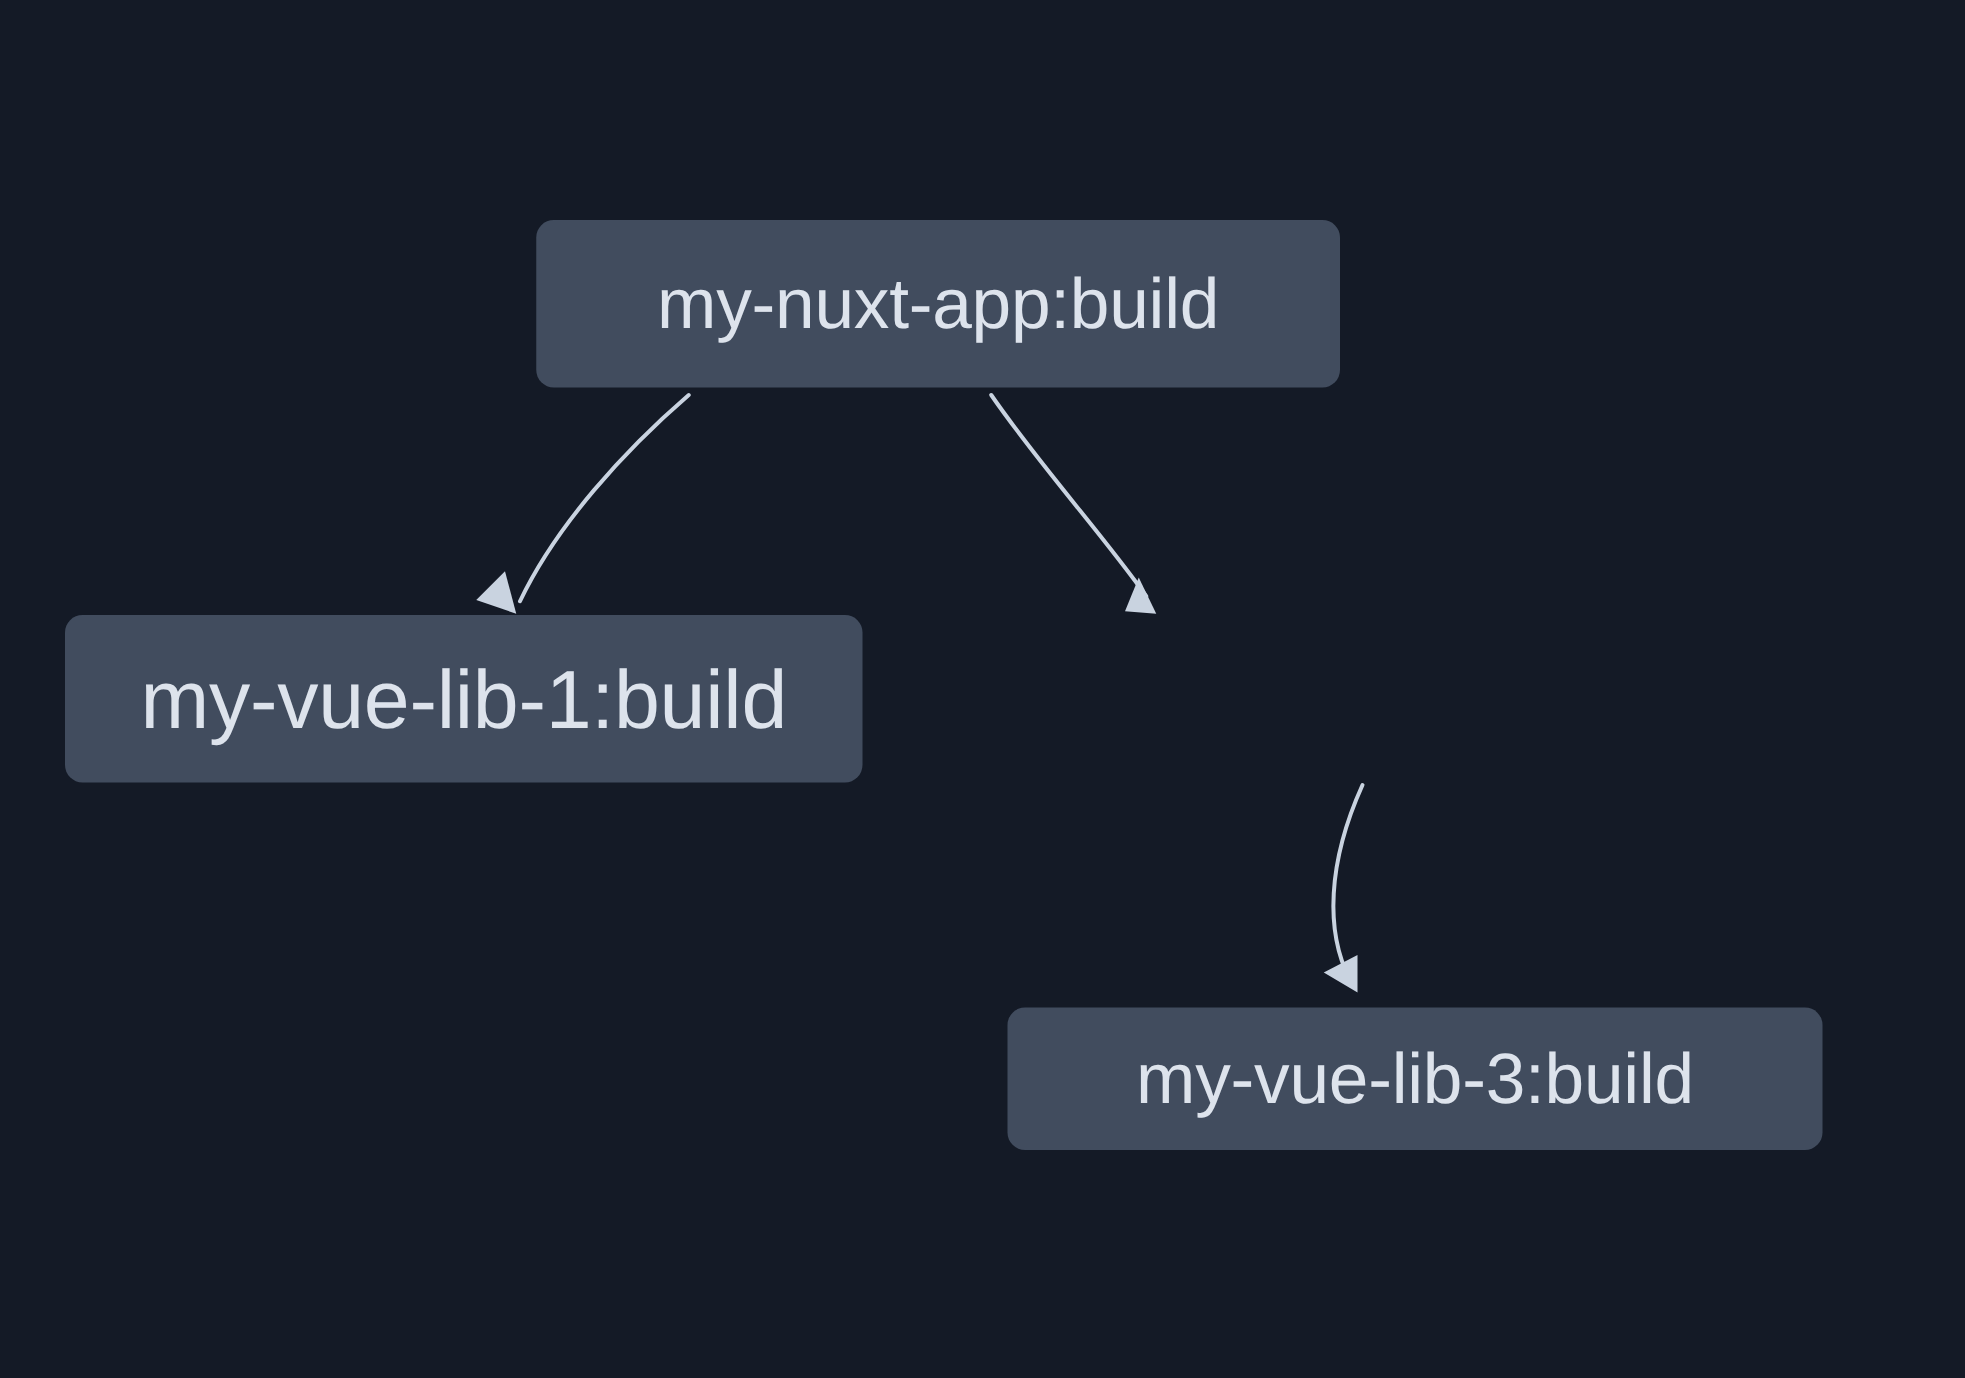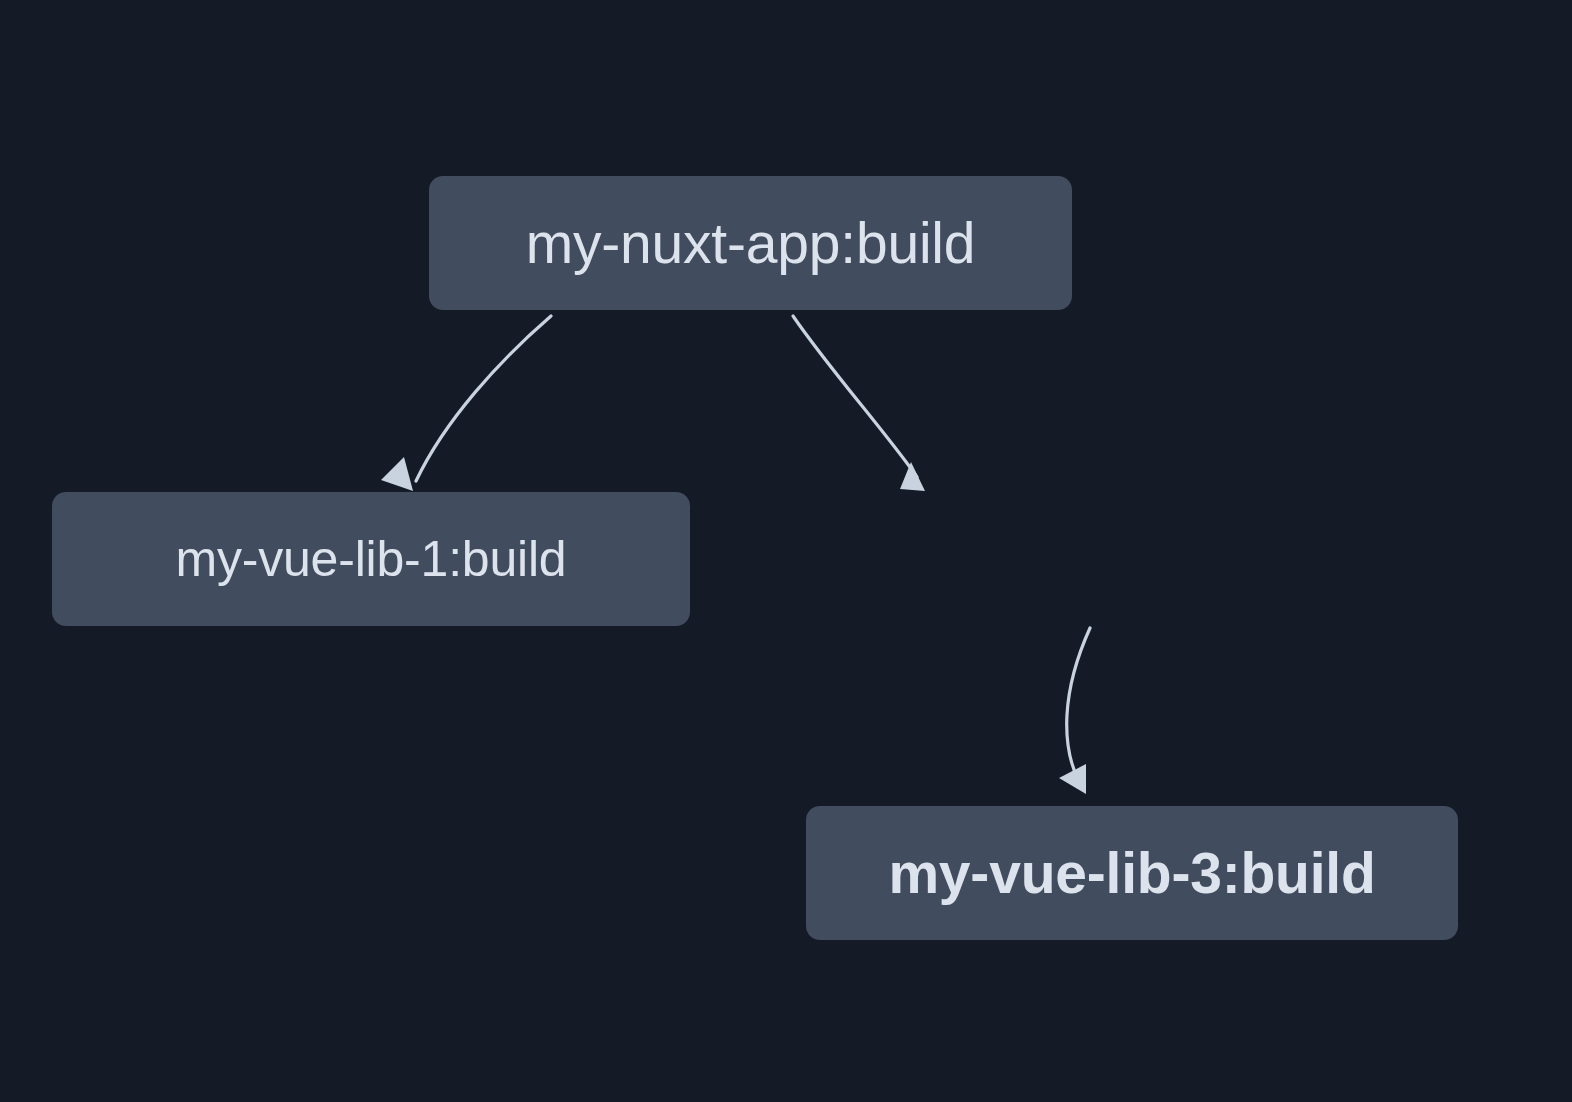--- a/index.html
+++ b/index.html
@@ -59,7 +59,7 @@
     top: 492px;
     width: 638px;
     height: 134px;
-    font-size: 50px;
+    font-size: 66px;
     justify-content: center;
   }
   #node-lib2 {

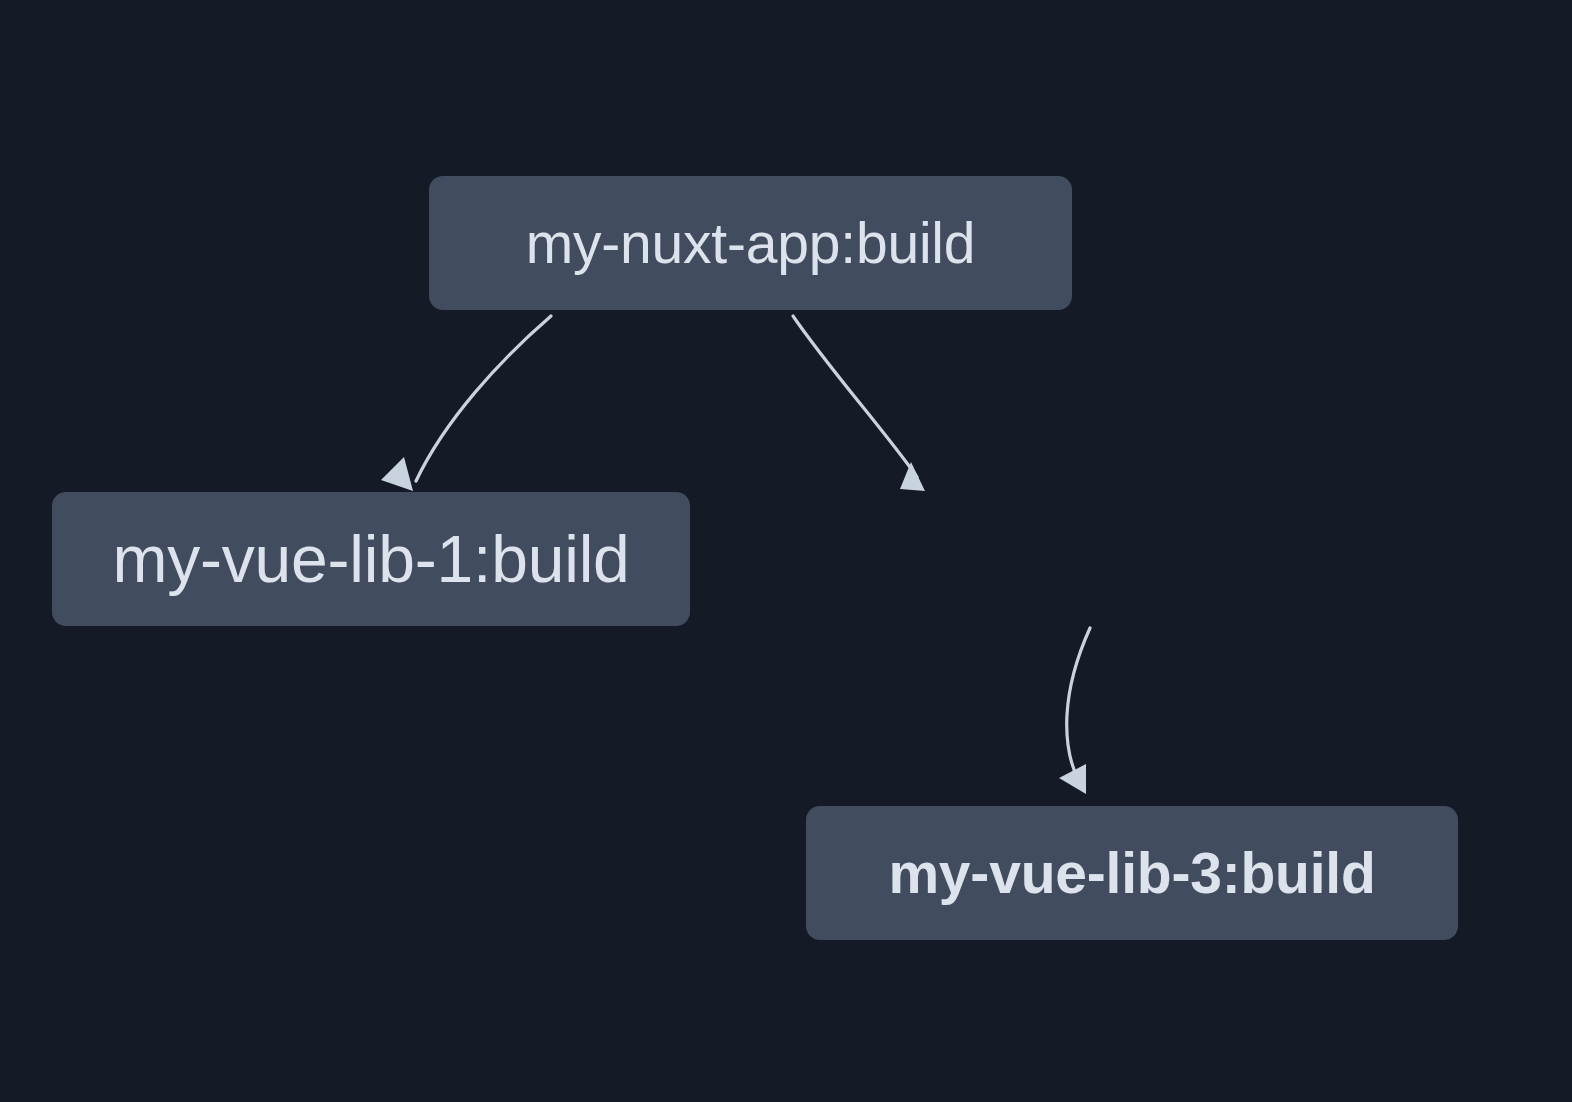--- a/index.html
+++ b/index.html
@@ -73,9 +73,8 @@
     left: 806px;
     top: 806px;
     width: 652px;
-    height: 134px;
+    height: 114px;
     font-size: 57px;
-    font-weight: bold;
   }
 </style>
 </head>

